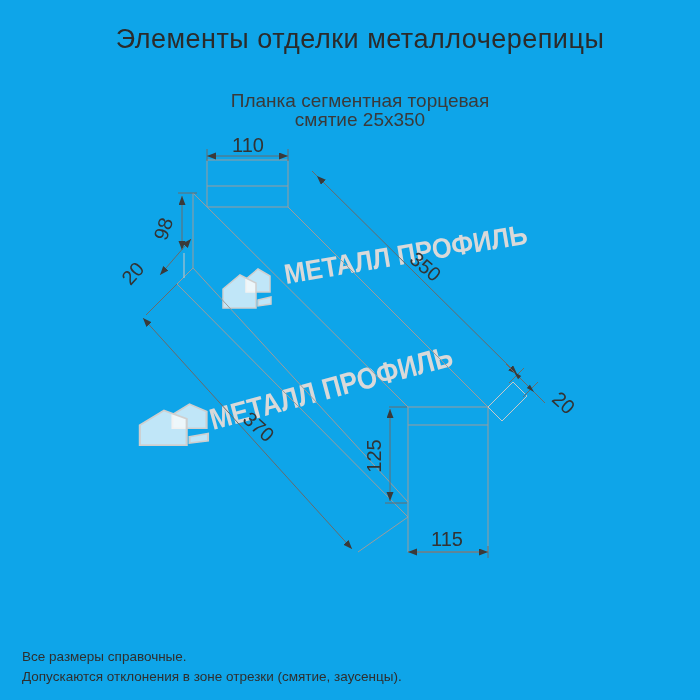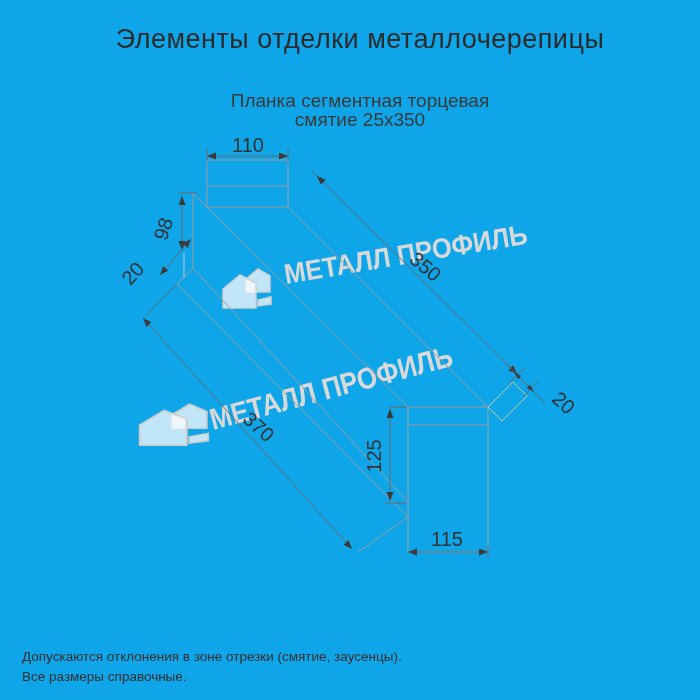--- a/index.html
+++ b/index.html
@@ -152,8 +152,8 @@
   </svg>
 
   <div class="footer">
+    <div>Все размеры справочные.</div>
     <div>Допускаются отклонения в зоне отрезки (смятие, заусенцы).</div>
-    <div>Все размеры справочные.</div>
   </div>
 
 </div>

